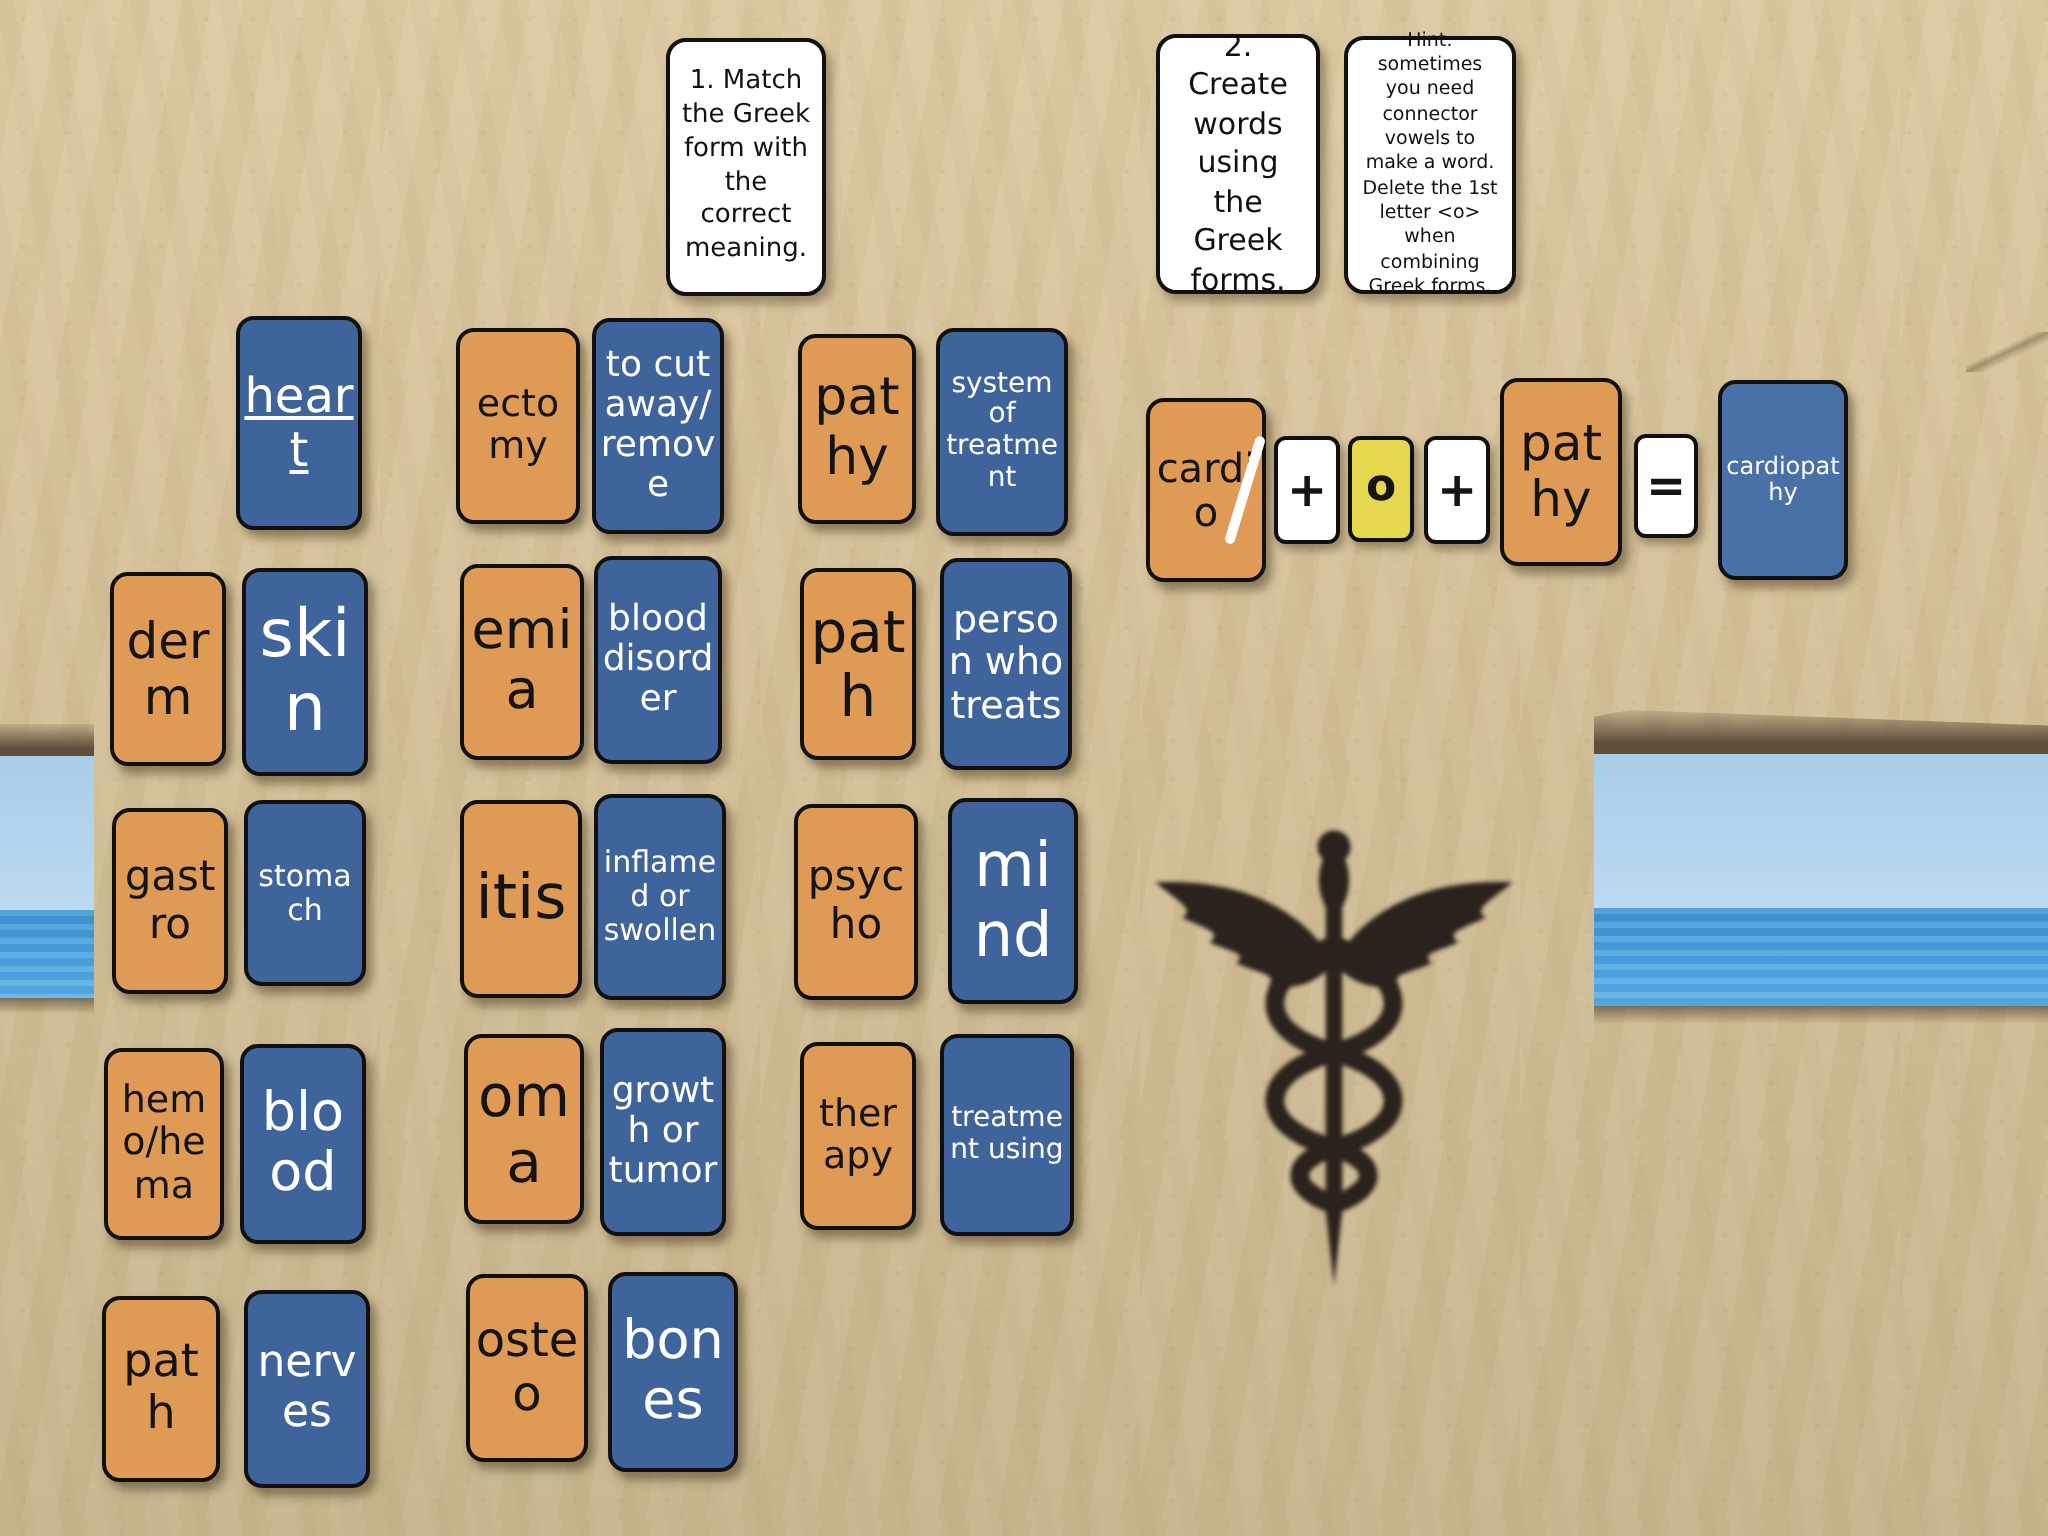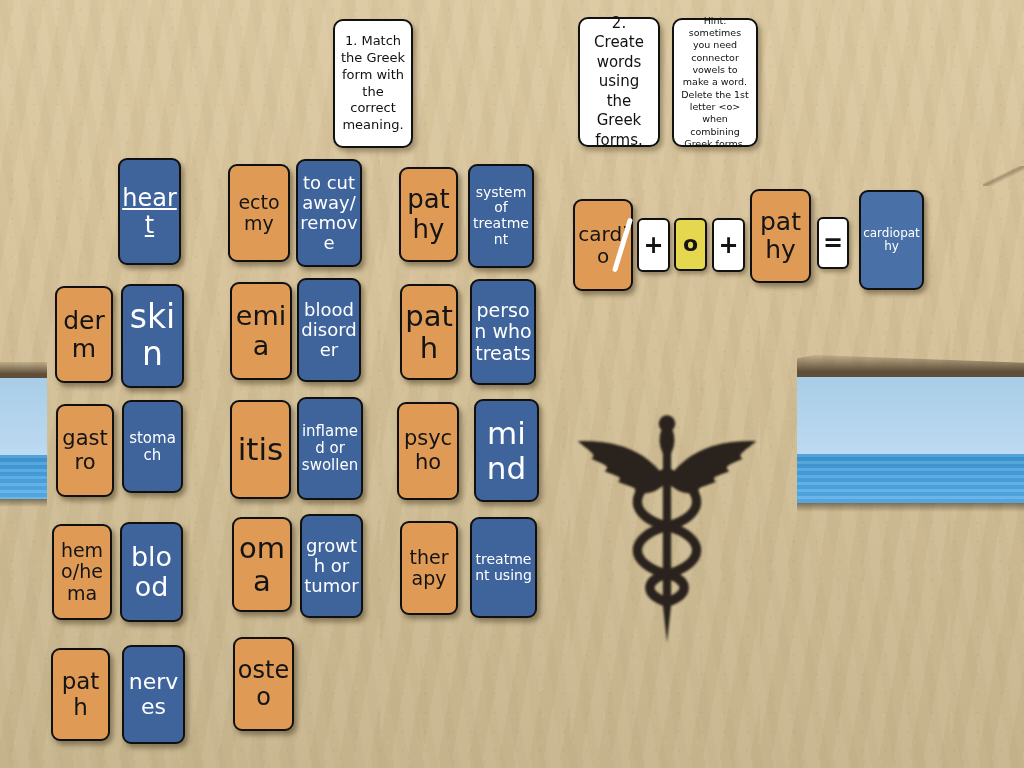--- a/index.html
+++ b/index.html
@@ -133,6 +133,9 @@
   <div class="card form" style="left:233px;top:637px;width:61px;height:94px;font-size:24px;">
     <span class="card-label">osteo</span>
   </div>
+  <div class="card meaning" style="left:304px;top:636px;width:65px;height:100px;font-size:27px;">
+    <span class="card-label">bones</span>
+  </div>
 
   <div class="card form" style="left:399px;top:167px;width:59px;height:95px;font-size:26px;">
     <span class="card-label">pathy</span>

